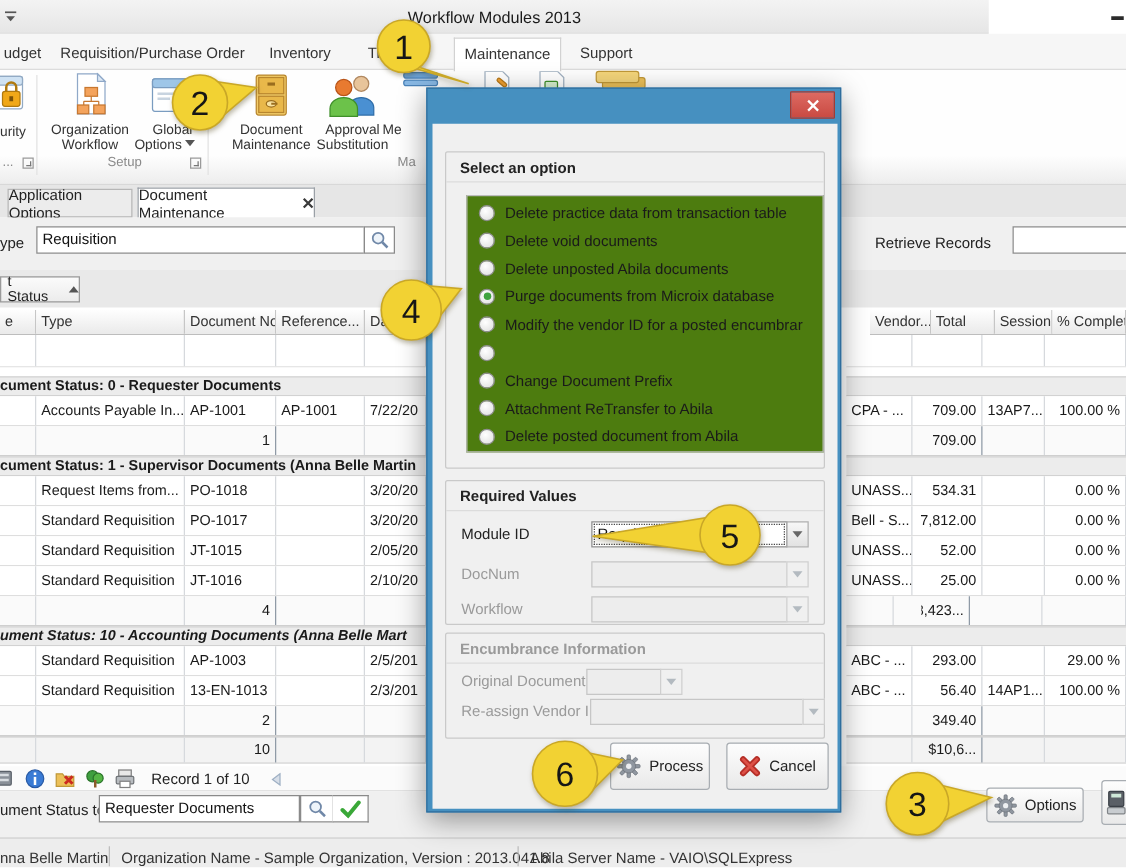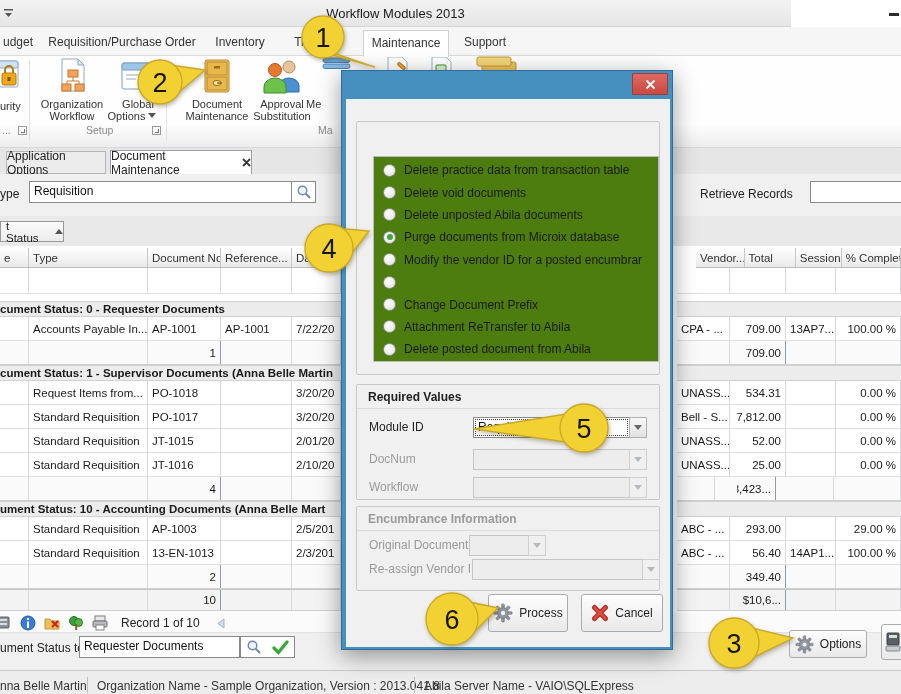--- a/index.html
+++ b/index.html
@@ -499,6 +499,7 @@
   <div class="dlg-body">
 
     <div class="gbox" style="left:10px;top:22px;width:304px;height:254px">
+      <div class="gtitle">Select an option</div>
       <div class="listbox" id="radio-list">
           <div class="radio-row">
             <span class="radio"></span>

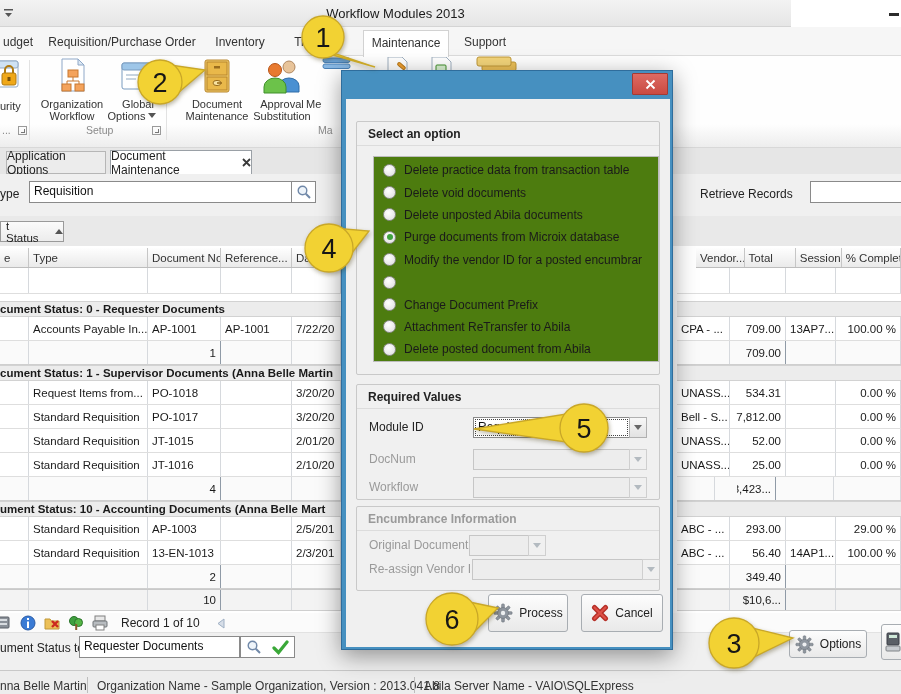--- a/index.html
+++ b/index.html
@@ -281,7 +281,7 @@
       <div class="cell" style="width: 119px;">Standard Requisition</div>
       <div class="cell" style="width: 73px;">JT-1015</div>
       <div class="cell" style="width: 71px;"></div>
-      <div class="cell" style="width: 49px;">2/01/20</div>
+      <div class="cell" style="width: 49px;">2/05/20</div>
     </div>
     <div class="trow " style="height: 24px;">
       <div class="cell" style="width: 29px;"></div>

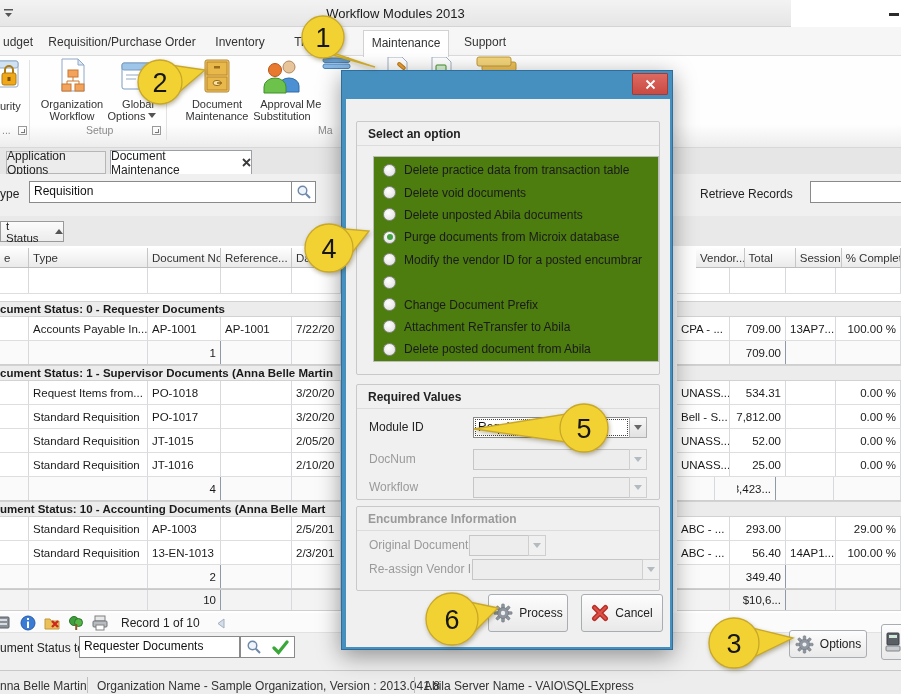--- a/index.html
+++ b/index.html
@@ -297,7 +297,7 @@
       <div class="cell" style="width: 71px;"></div>
       <div class="cell" style="width: 49px;"></div>
     </div>
-    <div class="band" style="height: 16px;">ument Status: 10 - Accounting Documents (Anna Belle Mart</div>
+    <div class="band" style="height: 16px; font-style: italic;">ument Status: 10 - Accounting Documents (Anna Belle Mart</div>
     <div class="trow " style="height: 24px;">
       <div class="cell" style="width: 29px;"></div>
       <div class="cell" style="width: 119px;">Standard Requisition</div>

